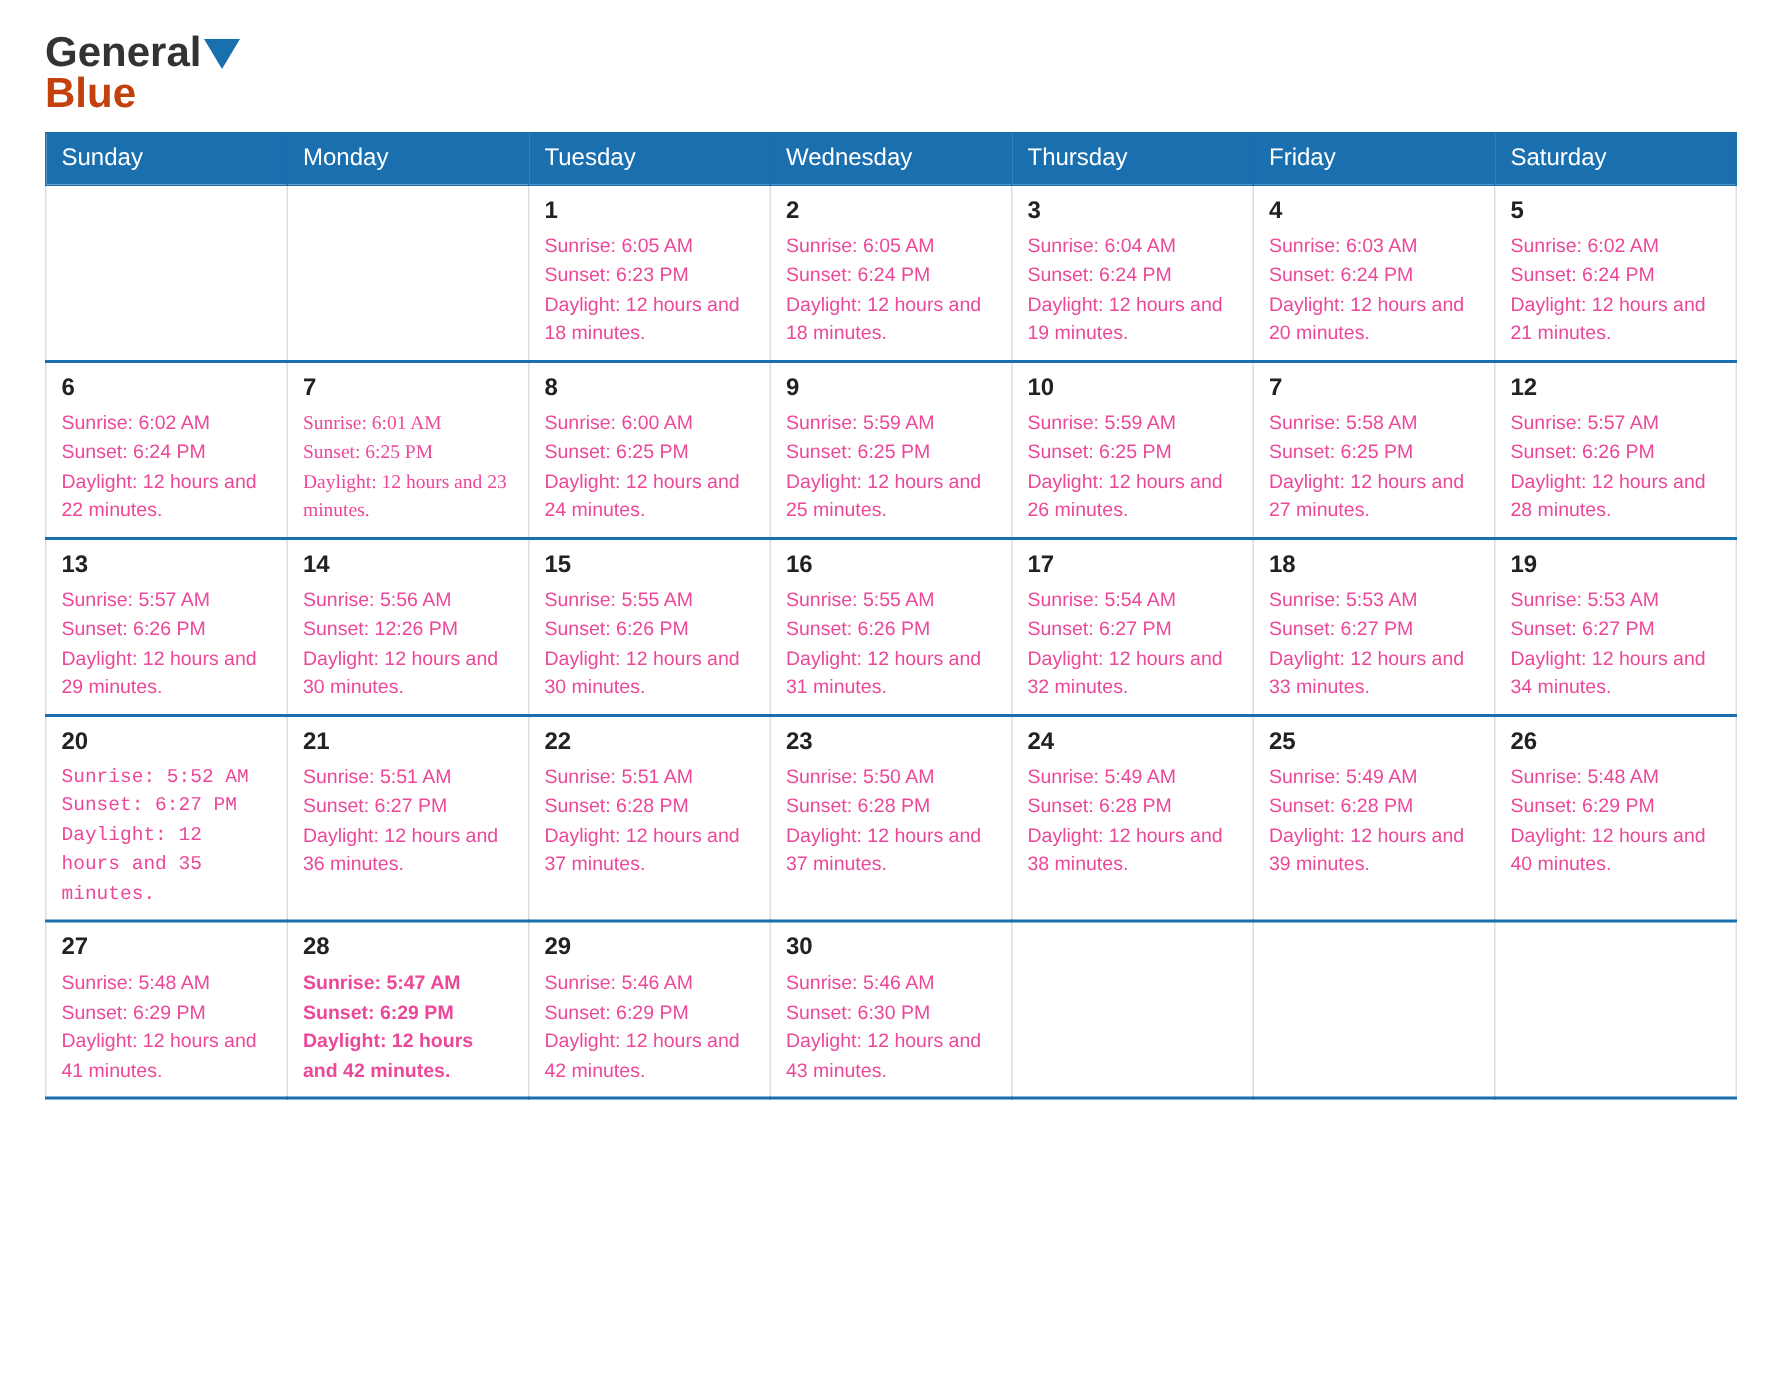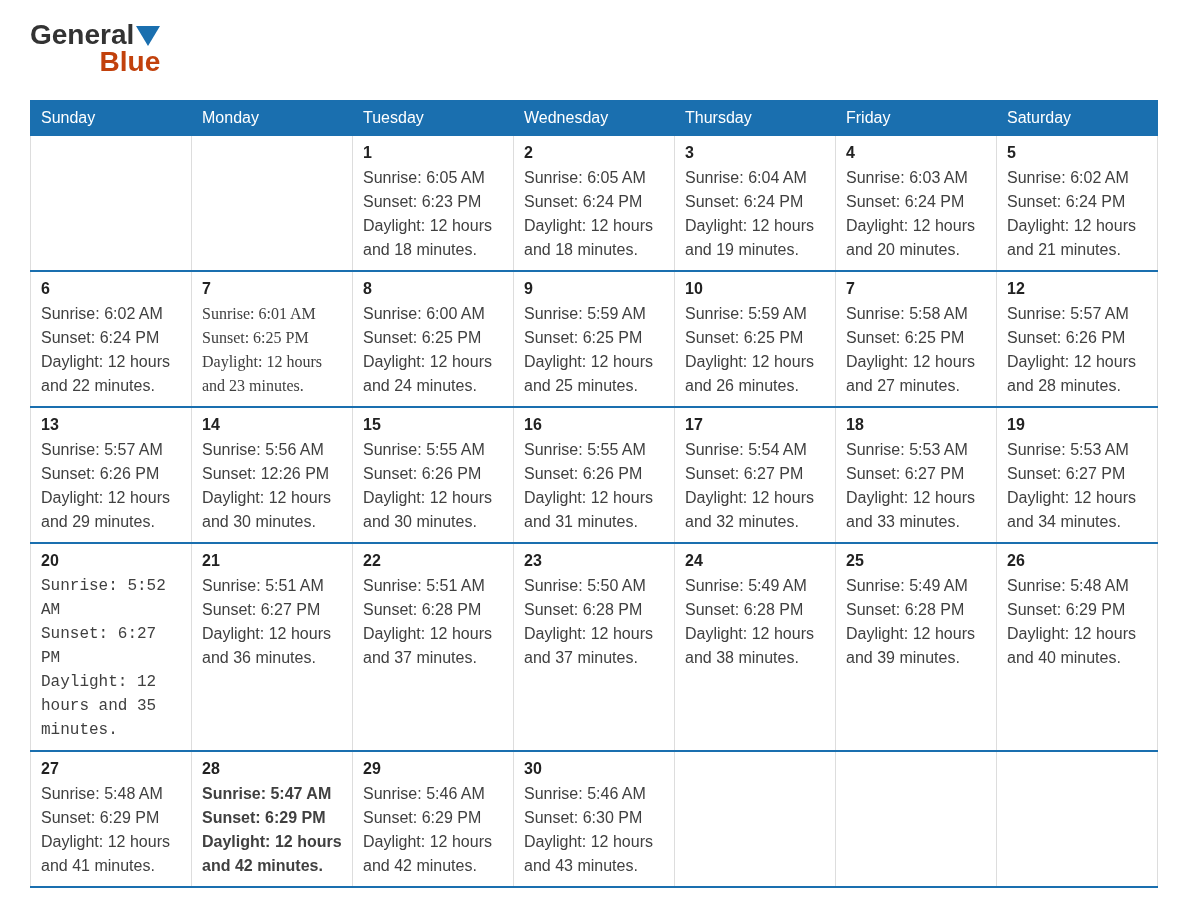--- a/index.html
+++ b/index.html
@@ -20,7 +20,6 @@
       display: flex;
       align-items: center;
       gap: 0;
-      text-align: right;
     }
     .title-area {
       text-align: right;

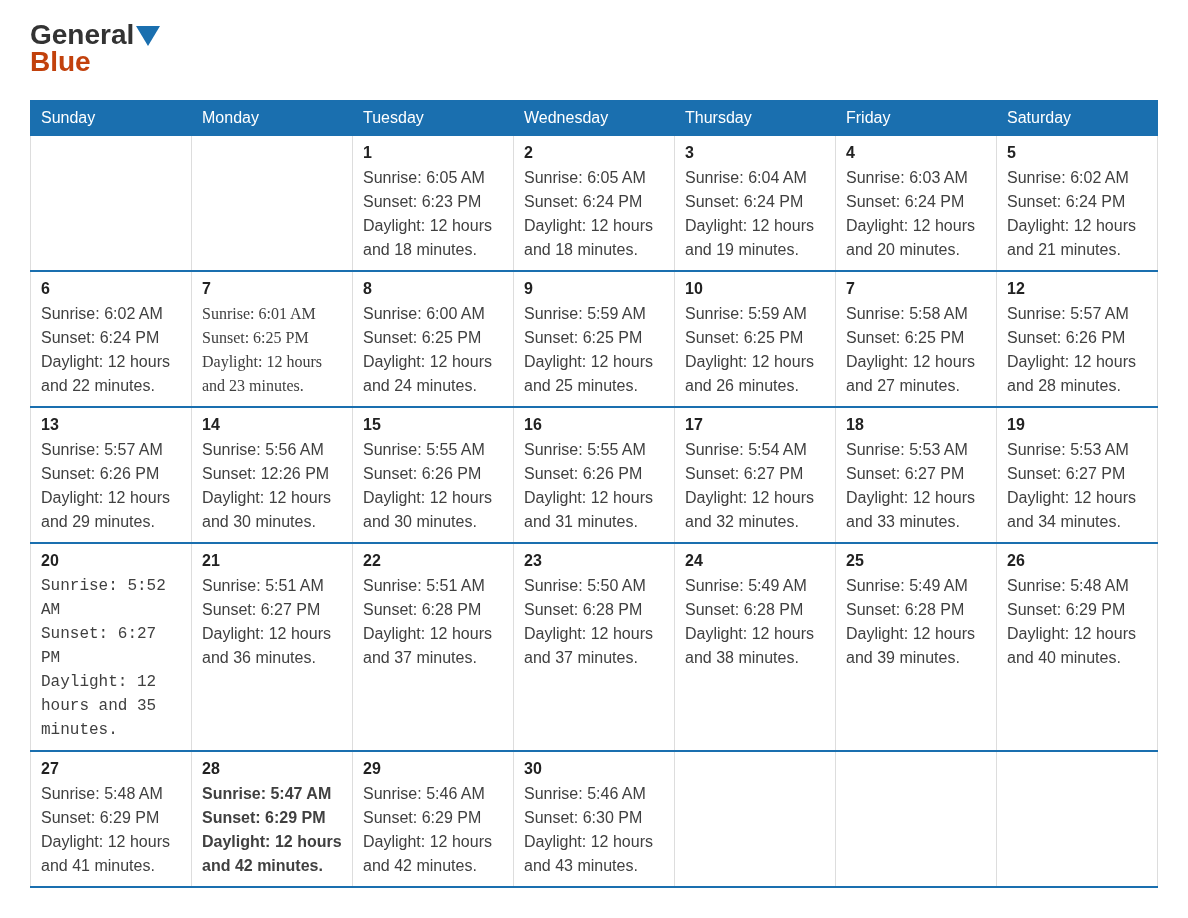--- a/index.html
+++ b/index.html
@@ -38,7 +38,7 @@
     table {
       width: 100%;
       border-collapse: collapse;
-      margin-top: 22px;
+      margin-top: 10px;
     }
     thead tr {
       background-color: #1a6faf;

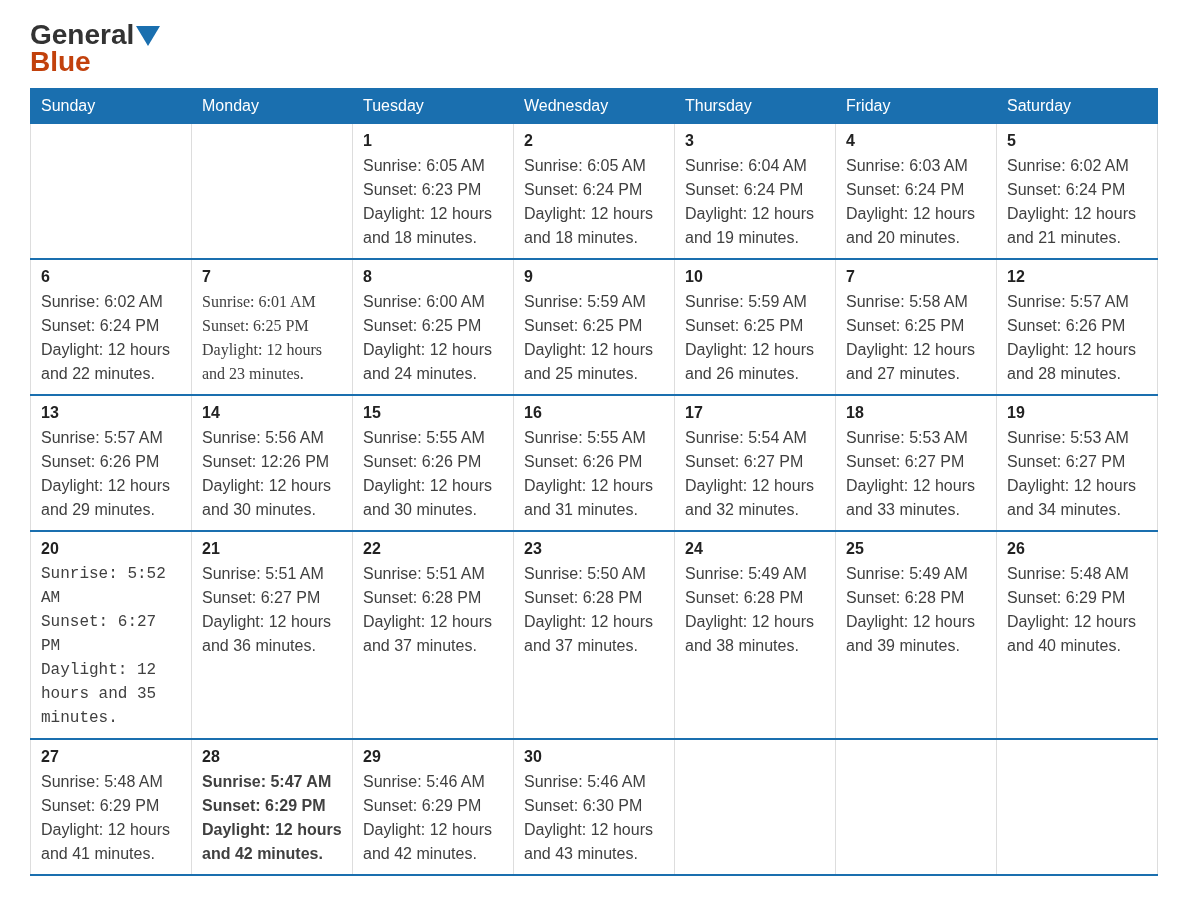--- a/index.html
+++ b/index.html
@@ -71,8 +71,8 @@
       display: block;
     }
     .day-info {
-      font-size: 16px;
-      color: #404040;
+      font-size: 13px;
+      color: #ec4899;
       line-height: 1.5;
     }
     .empty-cell {

